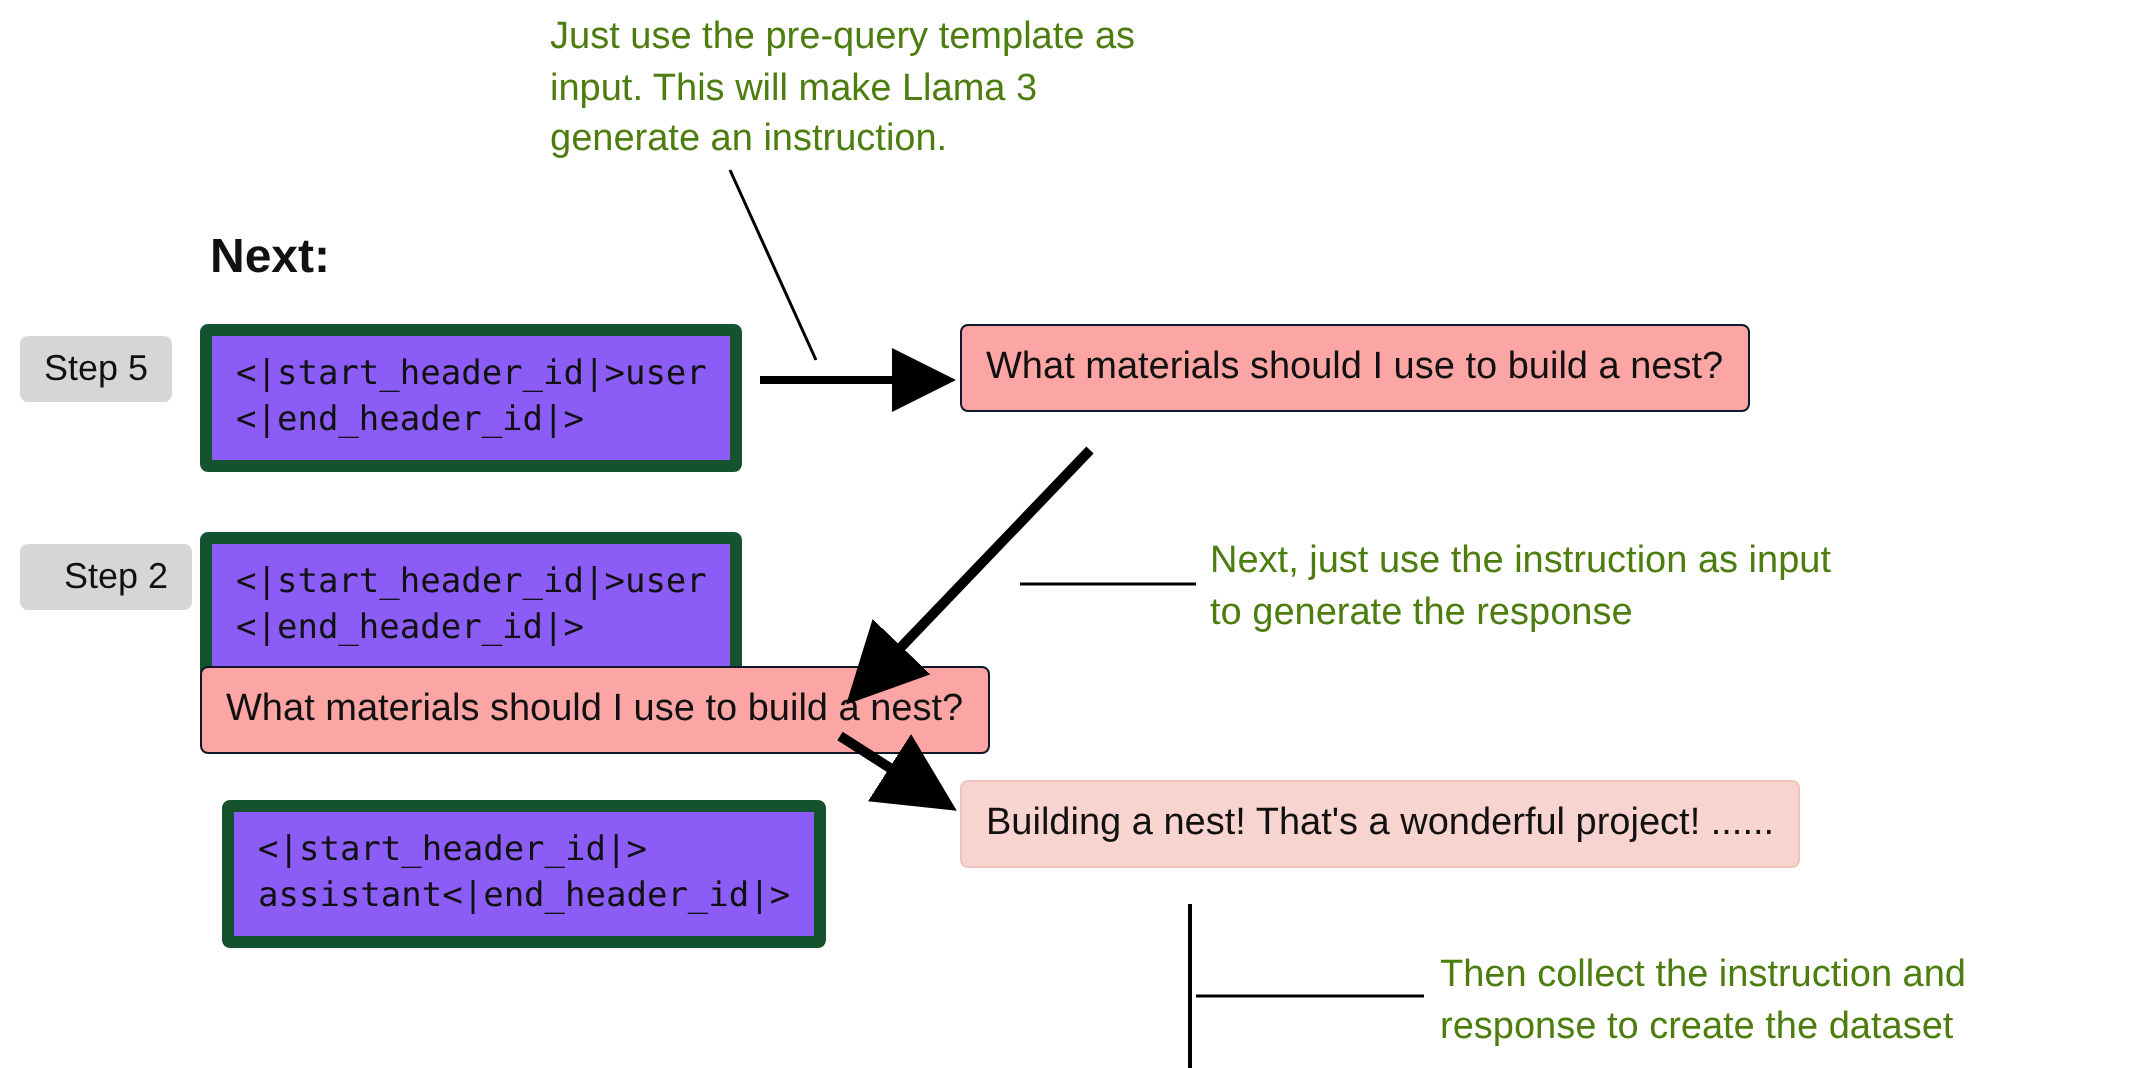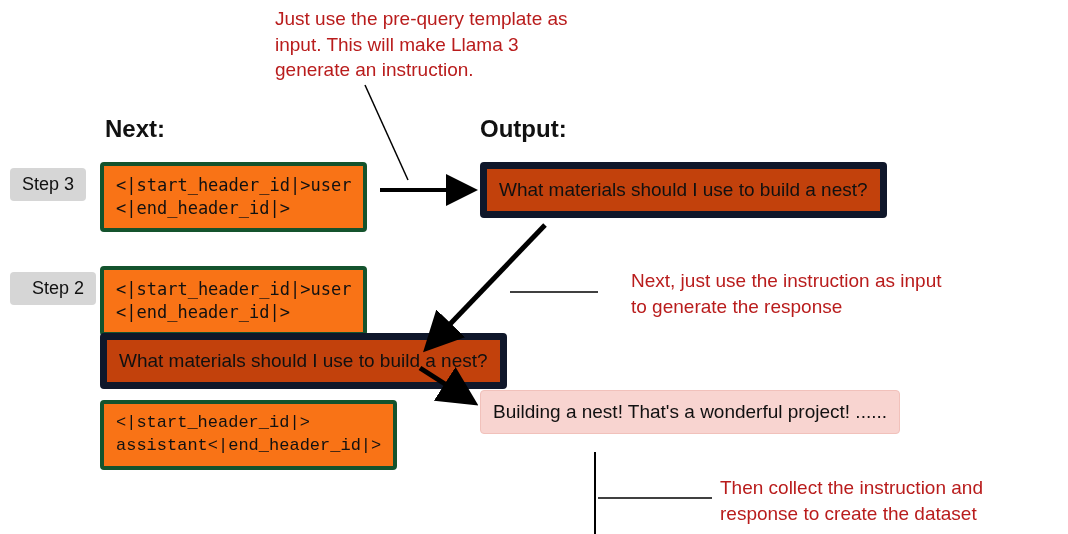--- a/index.html
+++ b/index.html
@@ -22,7 +22,7 @@
   .annot {
     font-size: 19px;
     line-height: 1.35;
-    color: #b91c1c;
+    color: #4d7c0f;
   }
   .heading {
     font-size: 24px;

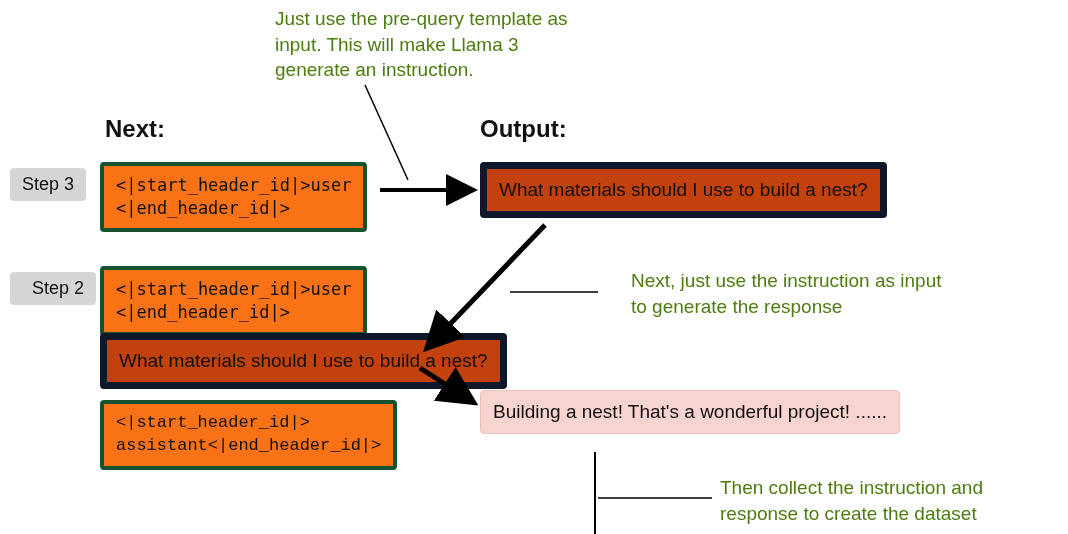--- a/index.html
+++ b/index.html
@@ -73,7 +73,6 @@
 generate an instruction.</div>
 
   <div class="abs heading" style="left:105px; top:115px;">Next:</div>
-  <div class="abs heading" style="left:480px; top:115px;">Output:</div>
 
   <div class="abs step-badge" style="left:10px; top:168px;">Step 3</div>
 

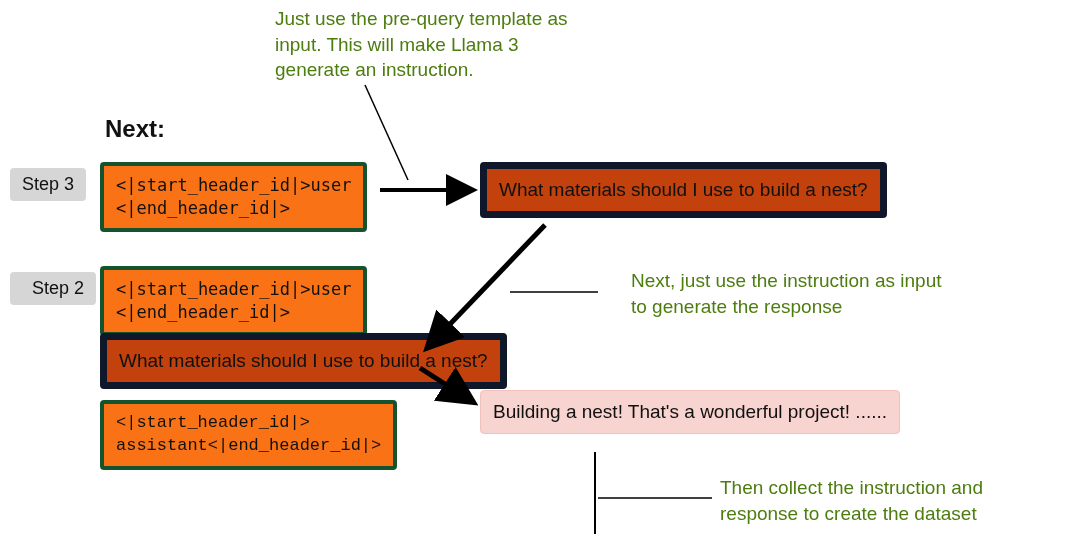--- a/index.html
+++ b/index.html
@@ -74,7 +74,7 @@
 
   <div class="abs heading" style="left:105px; top:115px;">Next:</div>
 
-  <div class="abs step-badge" style="left:10px; top:168px;">Step 3</div>
+  <div class="abs step-badge" style="left:10px; top:168px;">Step 5</div>
 
   <div class="abs codebox blue" style="left:100px; top:162px;">&lt;|start_header_id|&gt;user
 &lt;|end_header_id|&gt;</div>

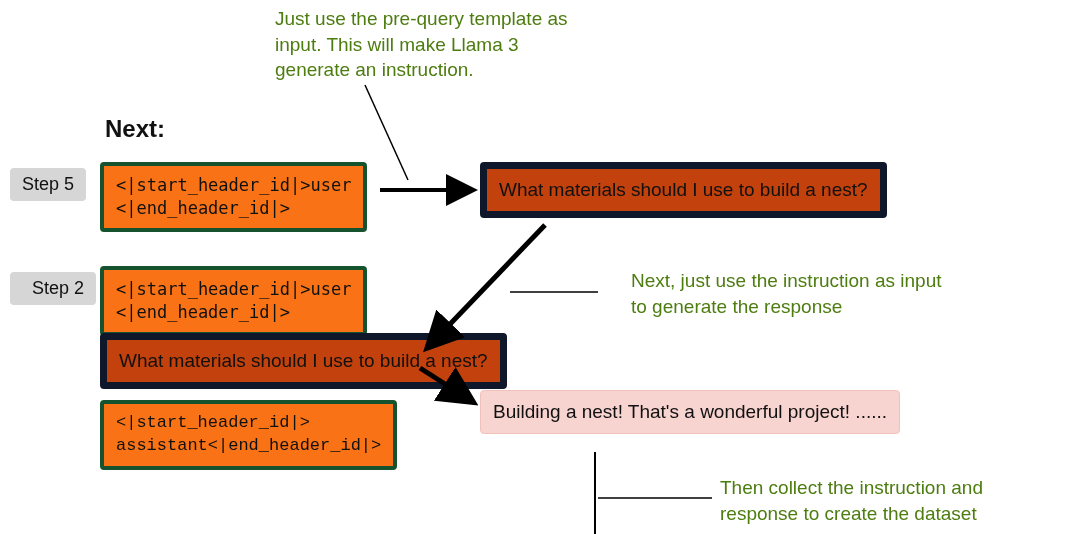--- a/index.html
+++ b/index.html
@@ -45,7 +45,7 @@
     white-space: pre-line;
     display: inline-block;
   }
-  .blue  { background: #f97316; border: 4px solid #14532d; }
+  .blue  { background: #8b5cf6; border: 6px solid #14532d; }
   .cream { background: #c2410c; border: 7px solid #0f172a; }
   .pink  { background: #f8d4d0; border: 1px solid #f1c1bb; text-align: right; }
   .textbox {

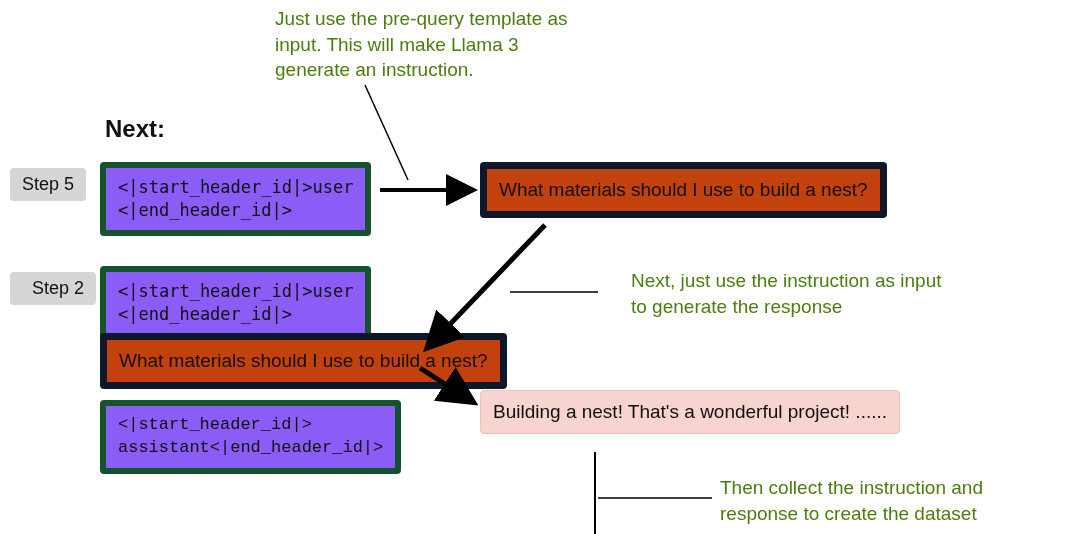--- a/index.html
+++ b/index.html
@@ -46,7 +46,7 @@
     display: inline-block;
   }
   .blue  { background: #8b5cf6; border: 6px solid #14532d; }
-  .cream { background: #c2410c; border: 7px solid #0f172a; }
+  .cream { background: #fca5a5; border: 1px solid #0f172a; }
   .pink  { background: #f8d4d0; border: 1px solid #f1c1bb; text-align: right; }
   .textbox {
     font-size: 19px;

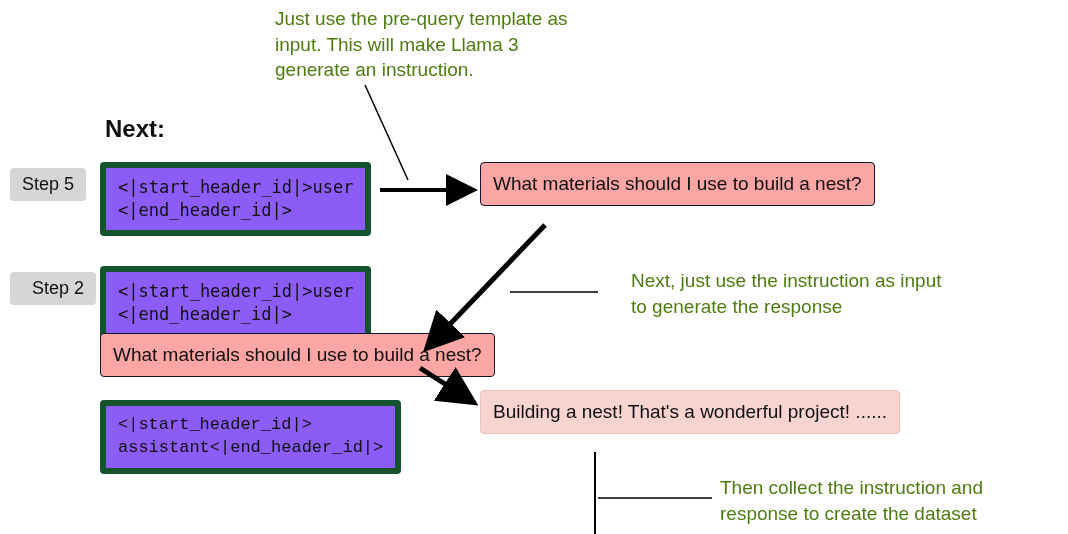--- a/index.html
+++ b/index.html
@@ -96,7 +96,7 @@
   <div class="abs textbox pink" style="left:480px; top:390px;">Building a nest! That's a
 wonderful project! ......</div>
 
-  <div class="abs annot" style="left:631px; top:268px; width:320px;">Next, just use the instruction as
+  <div class="abs annot" style="left:605px; top:268px; width:320px;">Next, just use the instruction as
 input to generate the response</div>
 
   <div class="abs annot" style="left:720px; top:475px; width:320px;">Then collect the instruction and

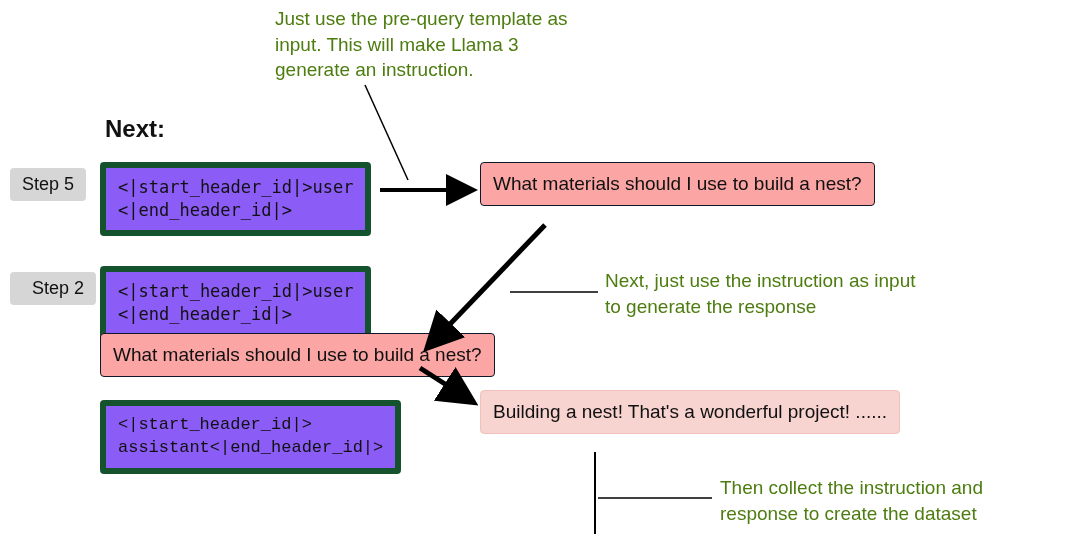--- a/index.html
+++ b/index.html
@@ -90,7 +90,7 @@
   <div class="abs textbox cream" style="left:100px; top:333px;">What materials should I
 use to build a nest?</div>
 
-  <div class="abs codebox blue" style="left:100px; top:400px;font-family:Liberation Mono, monospace;">&lt;|start_header_id|&gt;
+  <div class="abs codebox blue" style="left:111px; top:400px;">&lt;|start_header_id|&gt;
 assistant&lt;|end_header_id|&gt;</div>
 
   <div class="abs textbox pink" style="left:480px; top:390px;">Building a nest! That's a

